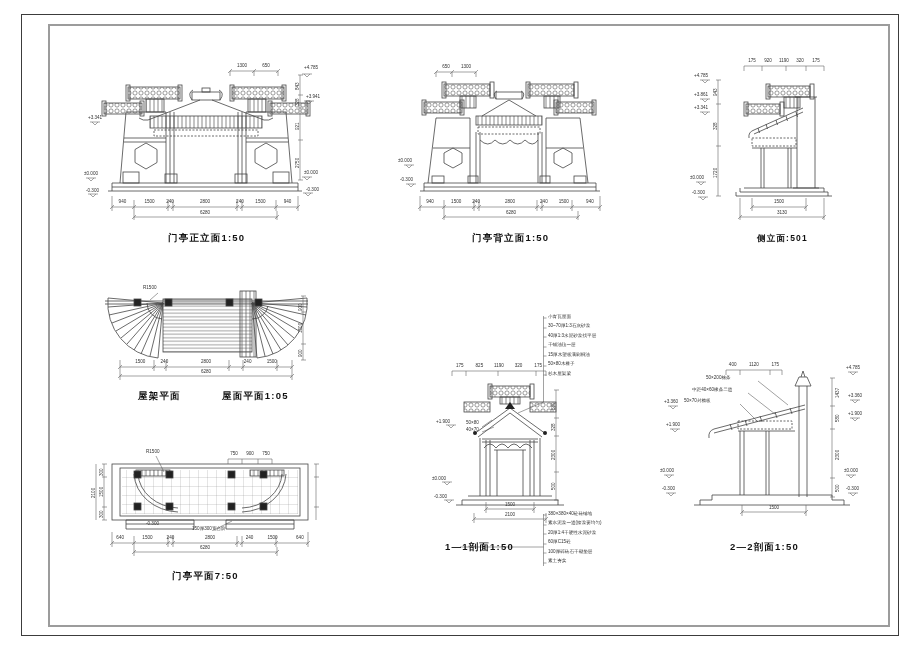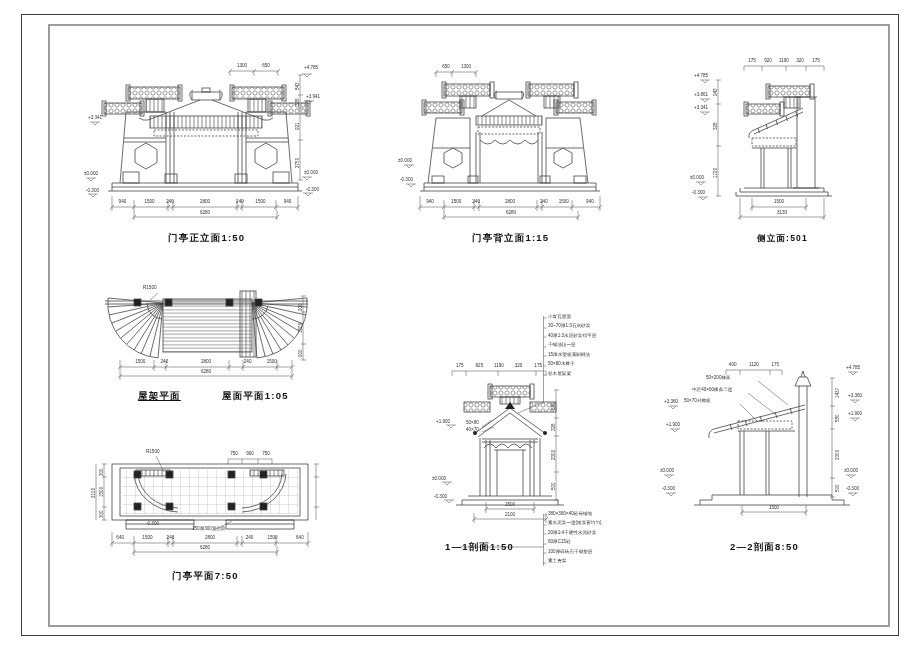--- a/index.html
+++ b/index.html
@@ -267,7 +267,7 @@
   </svg>
 
   <div class="t" style="left:168px;top:232px;text-align:right;">门亭正立面1:50</div>
-  <div class="t" style="left:472px;top:232px;">门亭背立面1:15</div>
+  <div class="t" style="left:472px;top:232px;">门亭背立面1:50</div>
   <div class="t" style="left:757px;top:233px;font-size:8.5px;">侧立面:501</div>
   <div class="t" style="left:138px;top:390px;text-decoration:underline;">屋架平面</div>
   <div class="t" style="left:222px;top:390px;">屋面平面1:05</div>

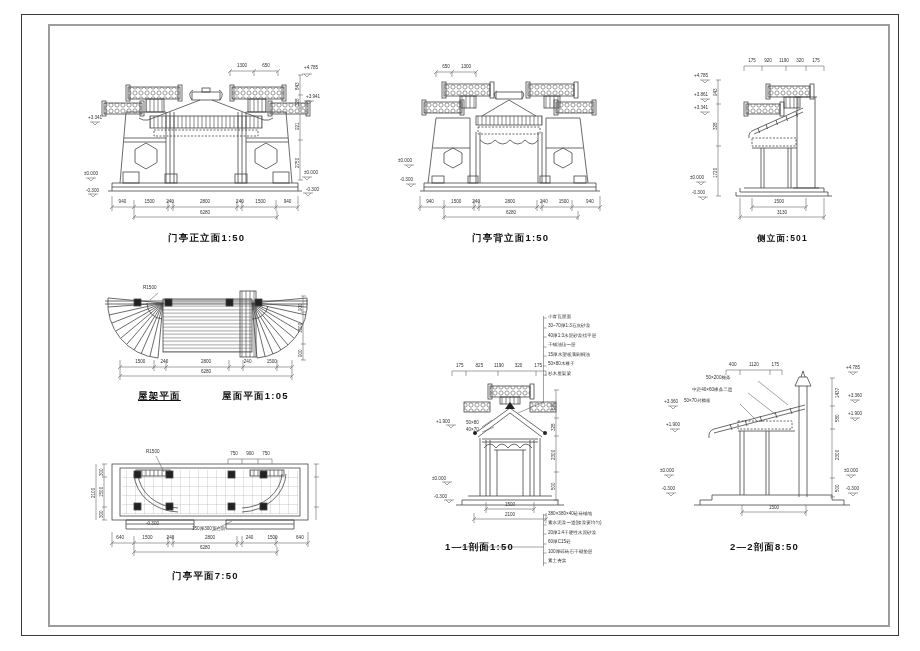--- a/index.html
+++ b/index.html
@@ -269,7 +269,7 @@
   <div class="t" style="left:168px;top:232px;text-align:right;">门亭正立面1:50</div>
   <div class="t" style="left:472px;top:232px;">门亭背立面1:50</div>
   <div class="t" style="left:757px;top:233px;font-size:8.5px;">侧立面:501</div>
-  <div class="t" style="left:138px;top:390px;text-decoration:underline;">屋架平面</div>
+  <div class="t" style="left:138px;top:390px;">屋架平面</div>
   <div class="t" style="left:222px;top:390px;">屋面平面1:05</div>
   <div class="t" style="left:172px;top:570px;">门亭平面7:50</div>
   <div class="t" style="left:445px;top:541px;">1—1剖面1:50</div>

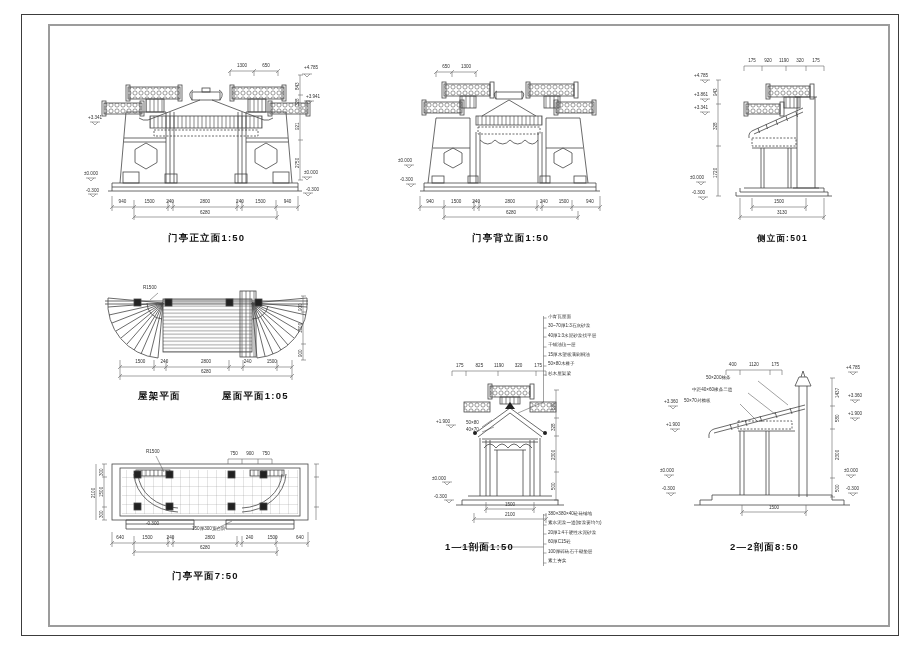--- a/index.html
+++ b/index.html
@@ -273,7 +273,7 @@
   <div class="t" style="left:222px;top:390px;">屋面平面1:05</div>
   <div class="t" style="left:172px;top:570px;">门亭平面7:50</div>
   <div class="t" style="left:445px;top:541px;">1—1剖面1:50</div>
-  <div class="t" style="left:730px;top:541px;">2—2剖面8:50</div>
+  <div class="t" style="left:730px;top:541px;">2—2剖面1:50</div>
 
   <div class="row dims7a" style="left:112px;top:200px;width:186px;">
       <span>940</span>

